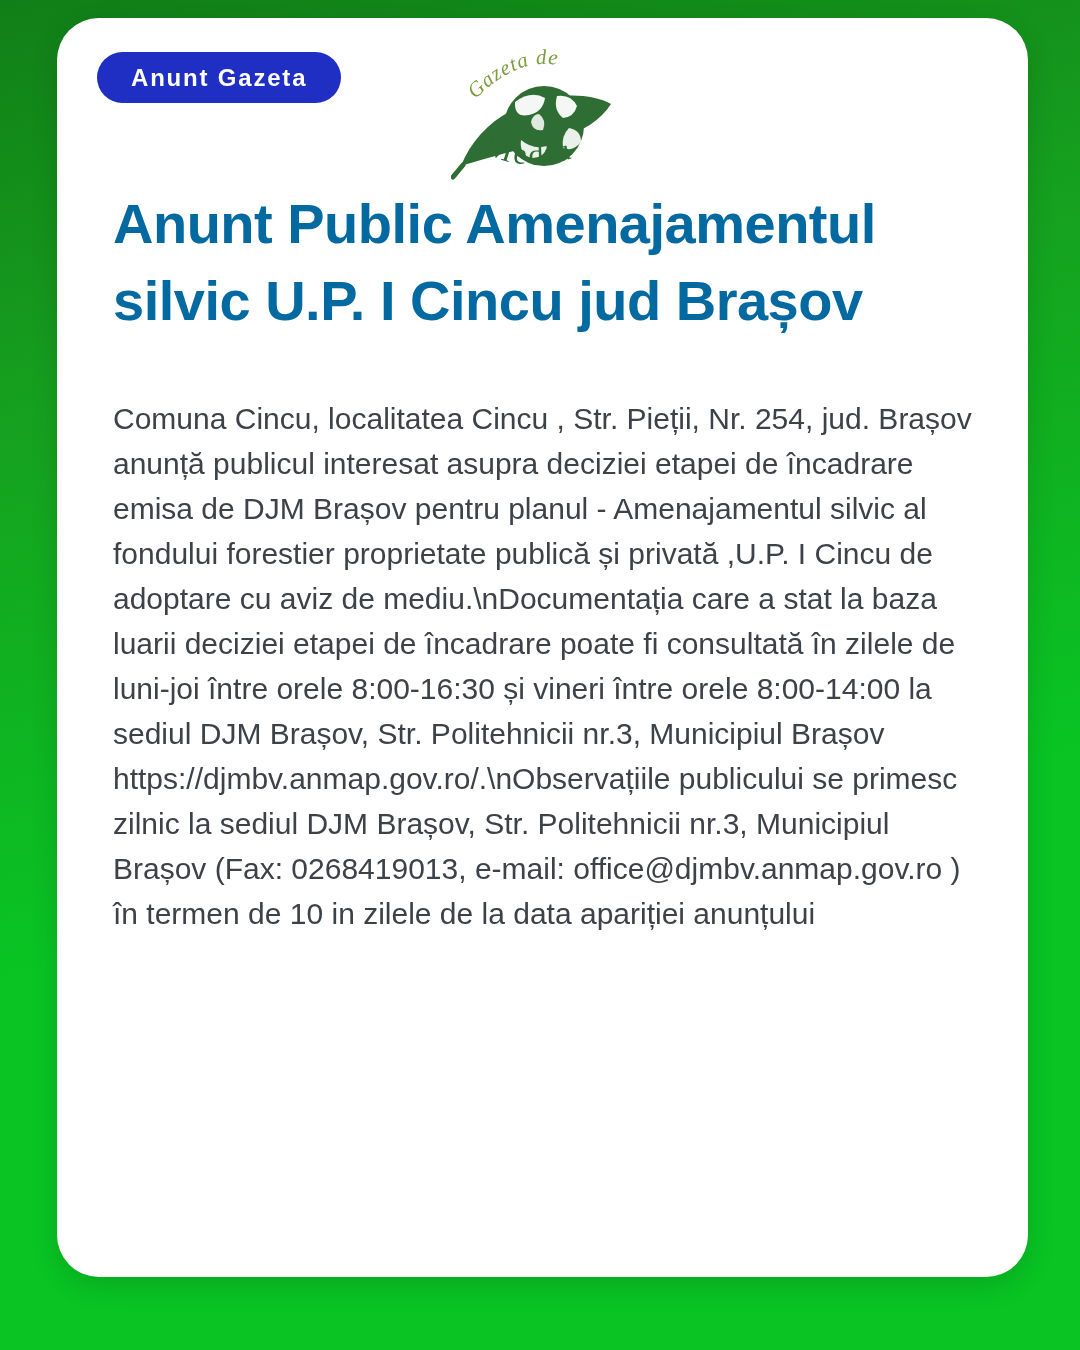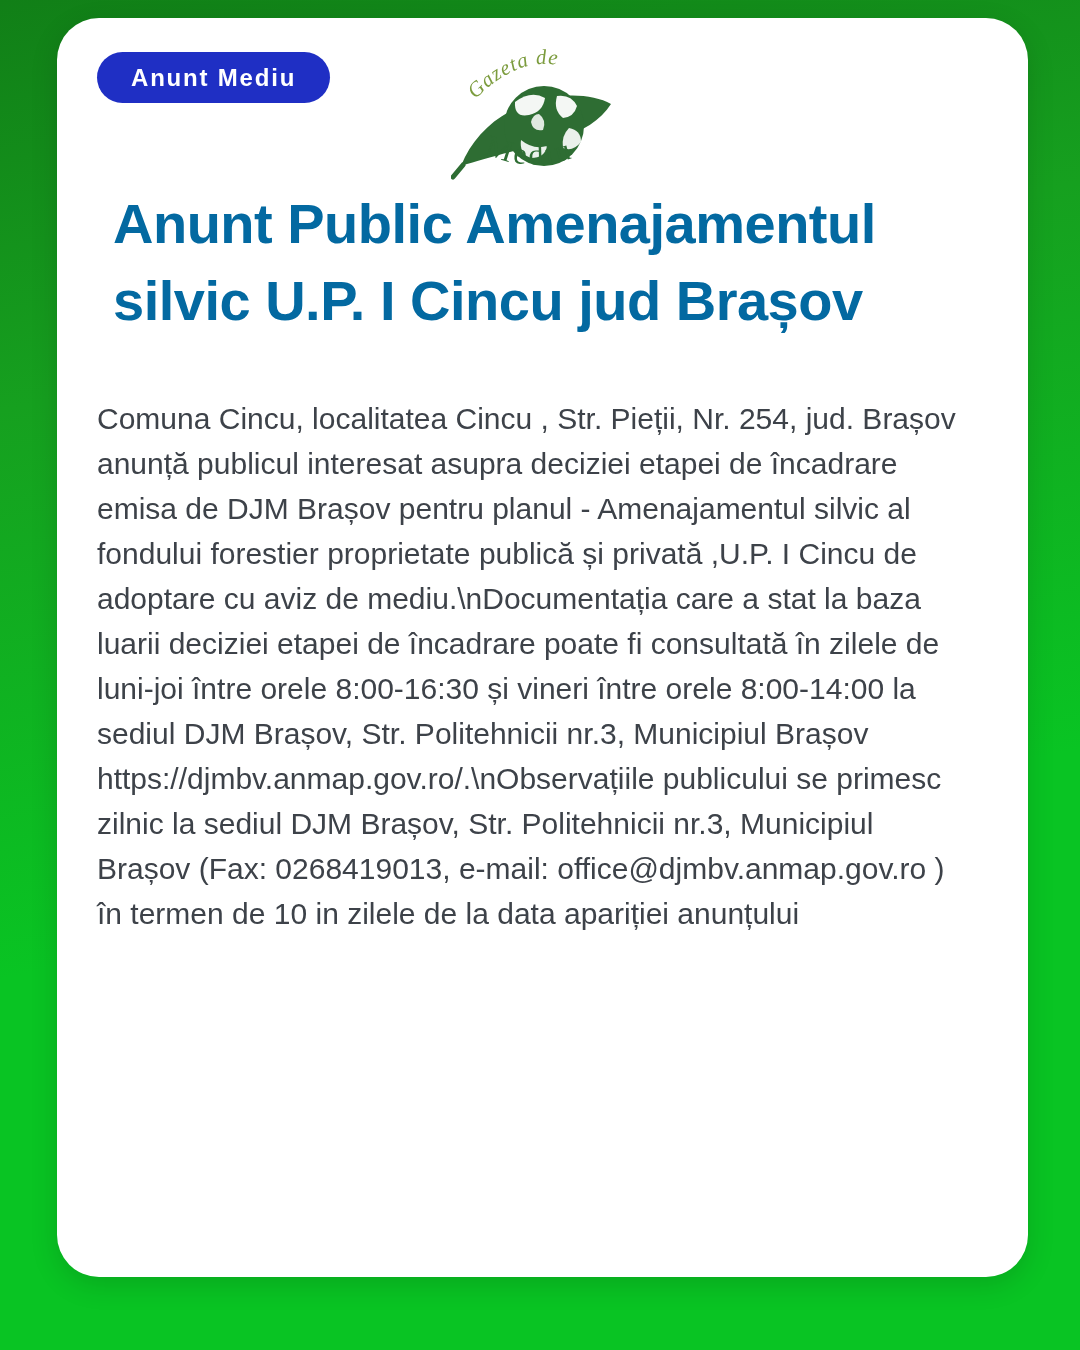--- a/index.html
+++ b/index.html
@@ -82,7 +82,7 @@
 <div class="page">
   <div class="card">
 
-    <div class="badge">Anunt Mediu</div>
+    <div class="badge">Anunt Gazeta</div>
 
     <svg class="logo" viewBox="0 0 184 146">
       <defs>

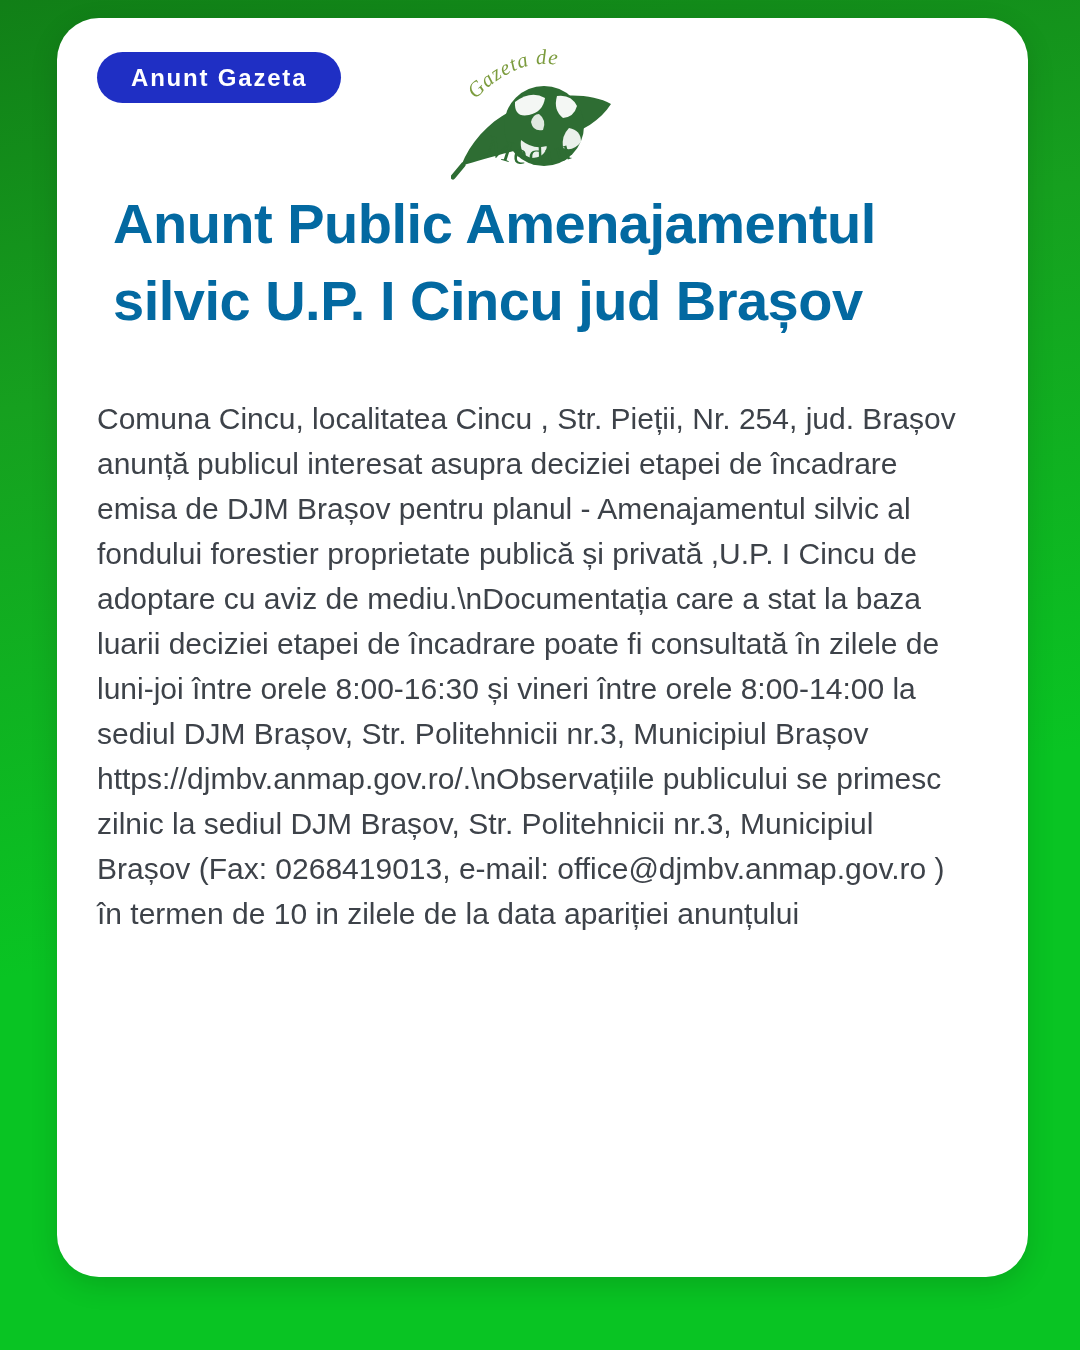--- a/index.html
+++ b/index.html
@@ -66,7 +66,7 @@
   }
   .bodytext {
     position: absolute;
-    left: 40px;
+    left: 56px;
     top: 378px;
     width: 866px;
     font-size: 30px;

